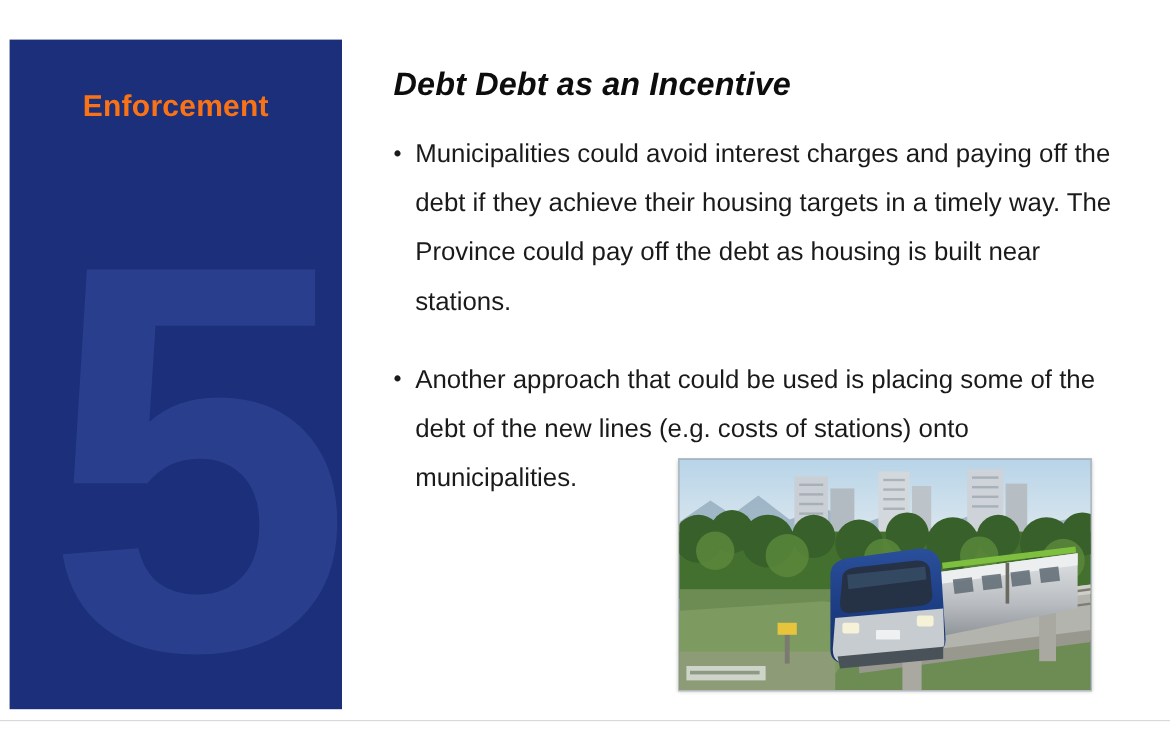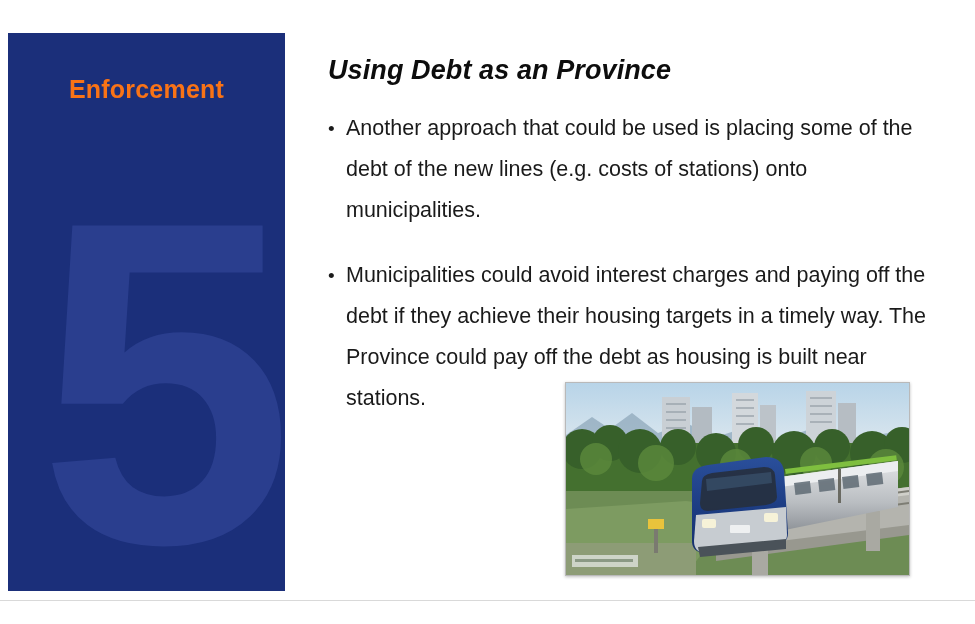--- a/index.html
+++ b/index.html
@@ -121,7 +121,7 @@
   </div>
 
   <div class="content">
-    <h1 class="content-title">Using Debt as an Province</h1>
+    <h1 class="content-title">Debt Debt as an Incentive</h1>
     <ul class="bullets">
       <li>Another approach that could be used is placing some of the debt of the new lines (e.g. costs of stations) onto municipalities.</li>
       <li>Municipalities could avoid interest charges and paying off the debt if they achieve their housing targets in a timely way. The Province could pay off the debt as housing is built near stations.</li>

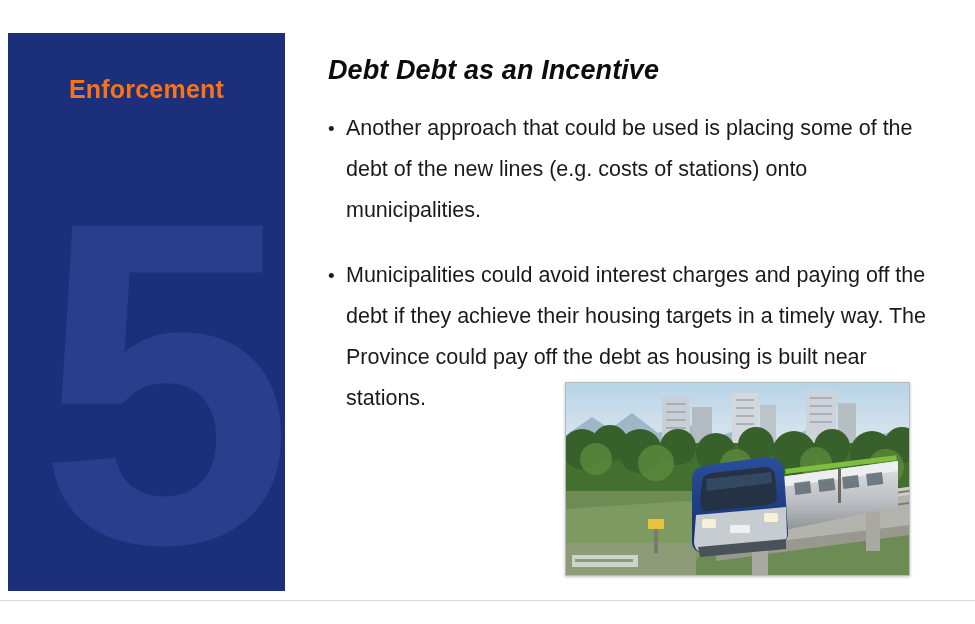--- a/index.html
+++ b/index.html
@@ -123,8 +123,8 @@
   <div class="content">
     <h1 class="content-title">Debt Debt as an Incentive</h1>
     <ul class="bullets">
+      <li>Municipalities could avoid interest charges and paying off the debt if they achieve their housing targets in a timely way. The Province could pay off the debt as housing is built near stations.</li>
       <li>Another approach that could be used is placing some of the debt of the new lines (e.g. costs of stations) onto municipalities.</li>
-      <li>Municipalities could avoid interest charges and paying off the debt if they achieve their housing targets in a timely way. The Province could pay off the debt as housing is built near stations.</li>
     </ul>
   </div>
 

